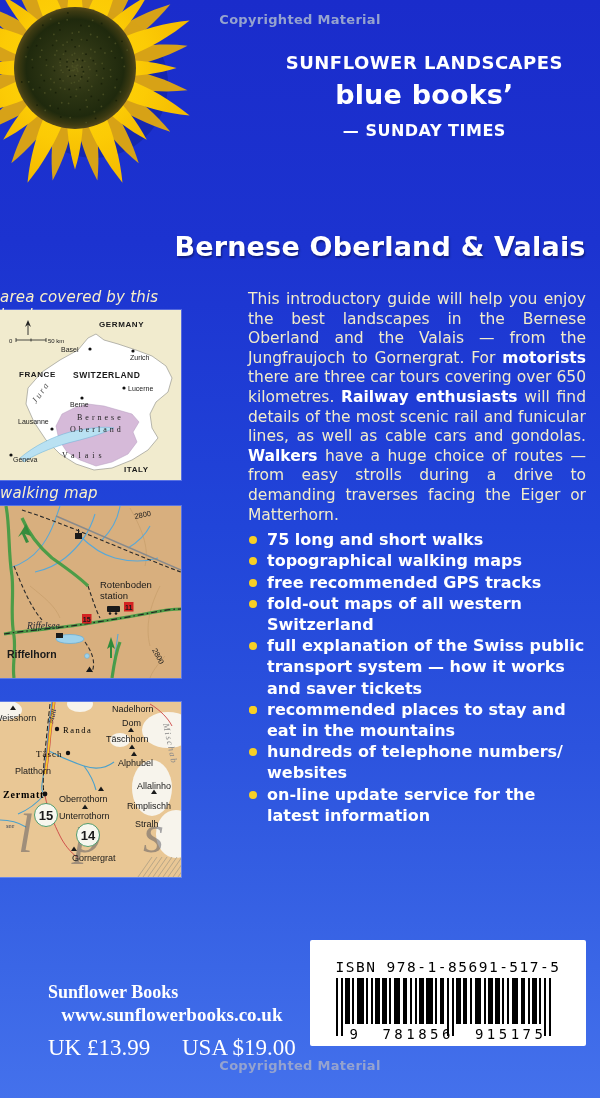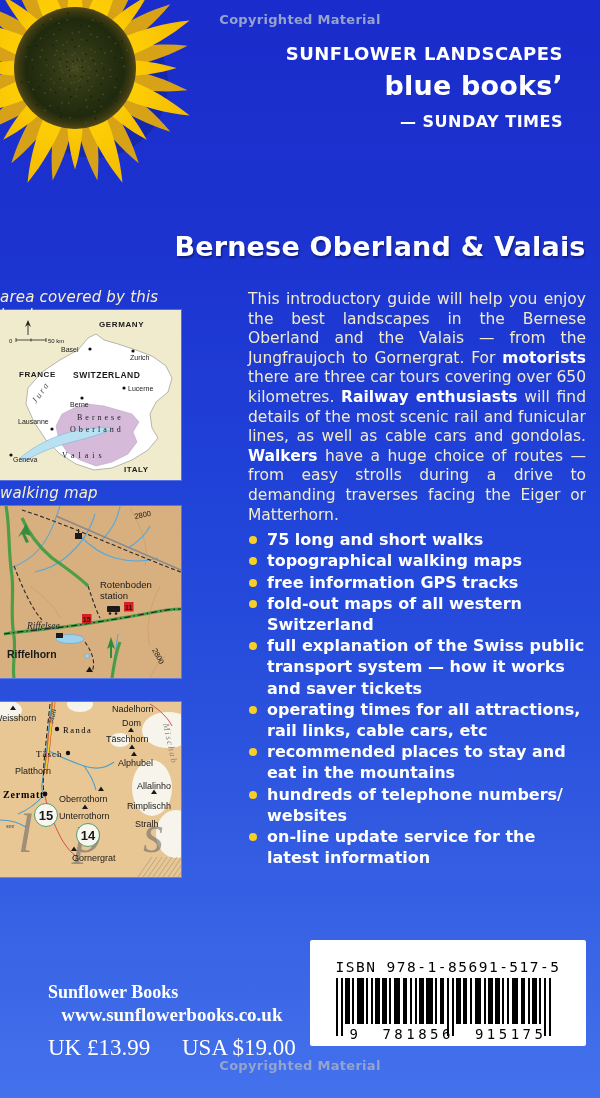--- a/index.html
+++ b/index.html
@@ -13,7 +13,7 @@
   .copyright.top{top:12px;}
   .copyright.bottom{top:1058px;}
   .sunflower{position:absolute;left:-18px;top:-20px;}
-  .header-block{position:absolute;top:43px;right:37px;text-align:right;color:#fff;margin-left:33px;}
+  .header-block{position:absolute;top:52px;right:37px;text-align:center;color:#fff;margin-left:33px;}
   .series{font-size:18px;font-weight:bold;letter-spacing:.5px;margin-bottom:7px;}
   .quote{font-size:27px;font-weight:bold;line-height:30px;letter-spacing:.2px;}
   .attribution{font-size:16px;font-weight:bold;margin-top:11px;letter-spacing:.5px;}

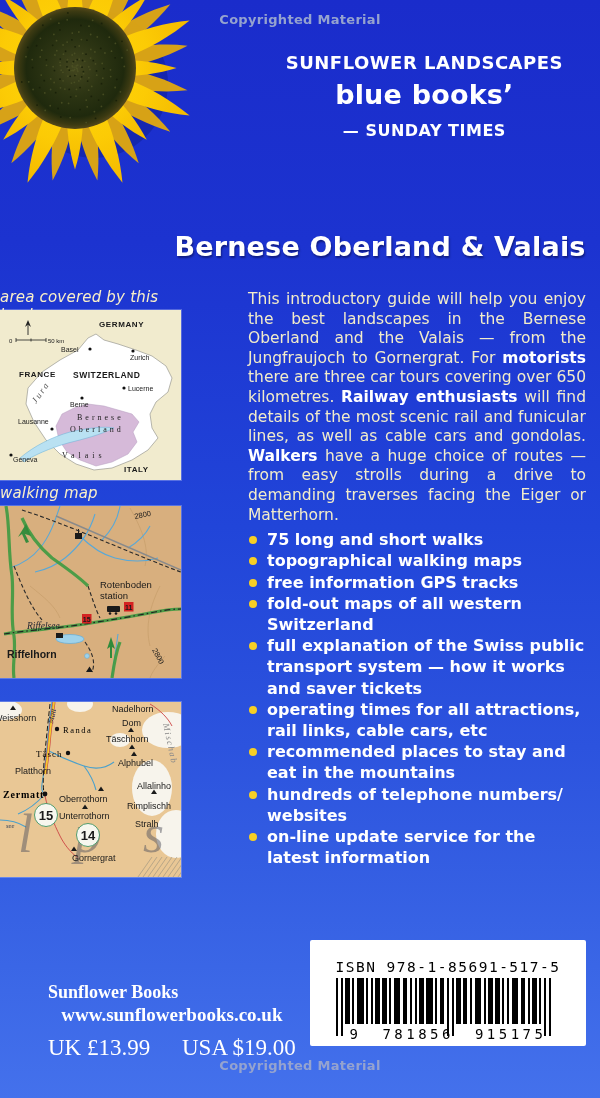--- a/index.html
+++ b/index.html
@@ -503,7 +503,7 @@
     <ul class="bullets" id="bullet-list">
         <li><span class="dot"></span><span>75 long and short walks</span></li>
         <li><span class="dot"></span><span>topographical walking maps</span></li>
-        <li><span class="dot"></span><span>free information GPS tracks</span></li>
+        <li><span class="dot"></span><span>free recommended GPS tracks</span></li>
         <li><span class="dot"></span><span>fold-out maps of all western Switzerland</span></li>
         <li><span class="dot"></span><span>full explanation of the Swiss public transport system — how it works and saver tickets</span></li>
         <li><span class="dot"></span><span>operating times for all attractions, rail links, cable cars, etc</span></li>

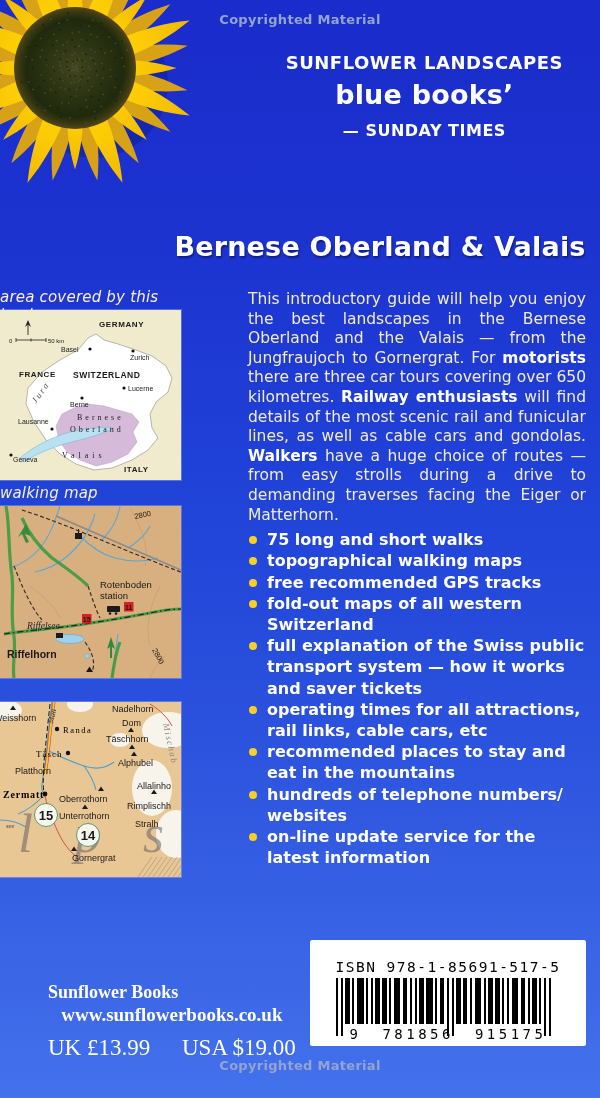--- a/index.html
+++ b/index.html
@@ -506,7 +506,7 @@
         <li><span class="dot"></span><span>free recommended GPS tracks</span></li>
         <li><span class="dot"></span><span>fold-out maps of all western Switzerland</span></li>
         <li><span class="dot"></span><span>full explanation of the Swiss public transport system — how it works and saver tickets</span></li>
-        <li><span class="dot"></span><span>operating times for all attractions, rail links, cable cars, etc</span></li>
+        <li><span class="dot"></span></li>
         <li><span class="dot"></span><span>recommended places to stay and eat in the mountains</span></li>
         <li><span class="dot"></span><span>hundreds of telephone numbers/ websites</span></li>
         <li><span class="dot"></span><span>on-line update service for the latest information</span></li>

